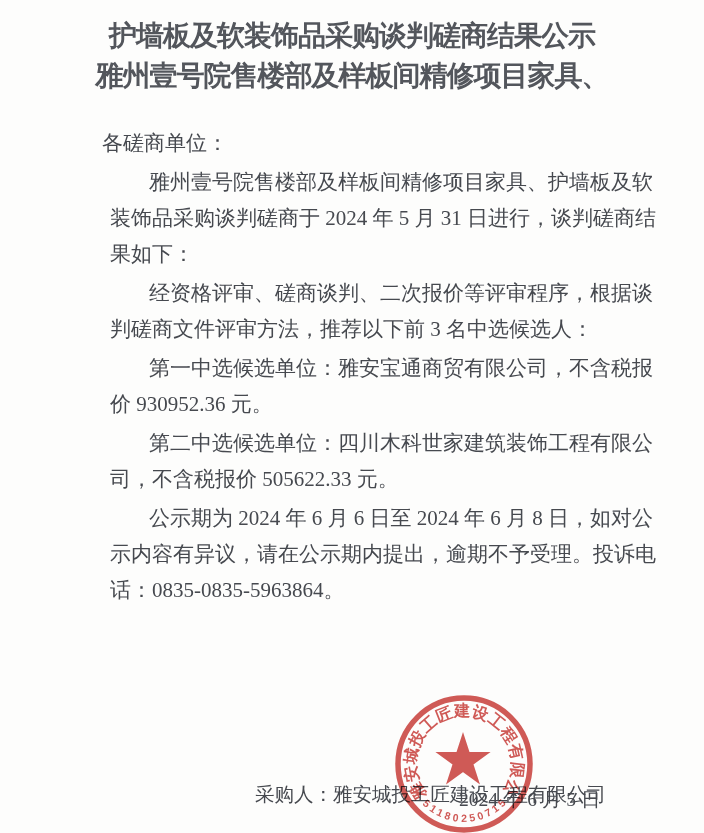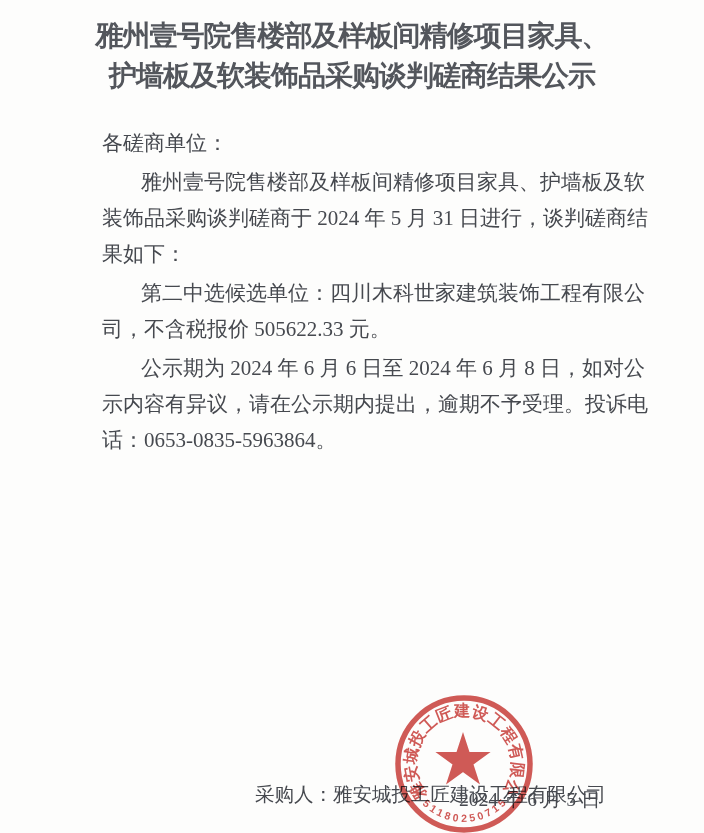--- a/index.html
+++ b/index.html
@@ -87,8 +87,8 @@
 <div class="page">
 
   <div class="doc-title">
+    <div>护墙板及软装饰品采购谈判磋商结果公示</div>
     <div>雅州壹号院售楼部及样板间精修项目家具、</div>
-    <div>护墙板及软装饰品采购谈判磋商结果公示</div>
   </div>
 
   <div class="doc-body">

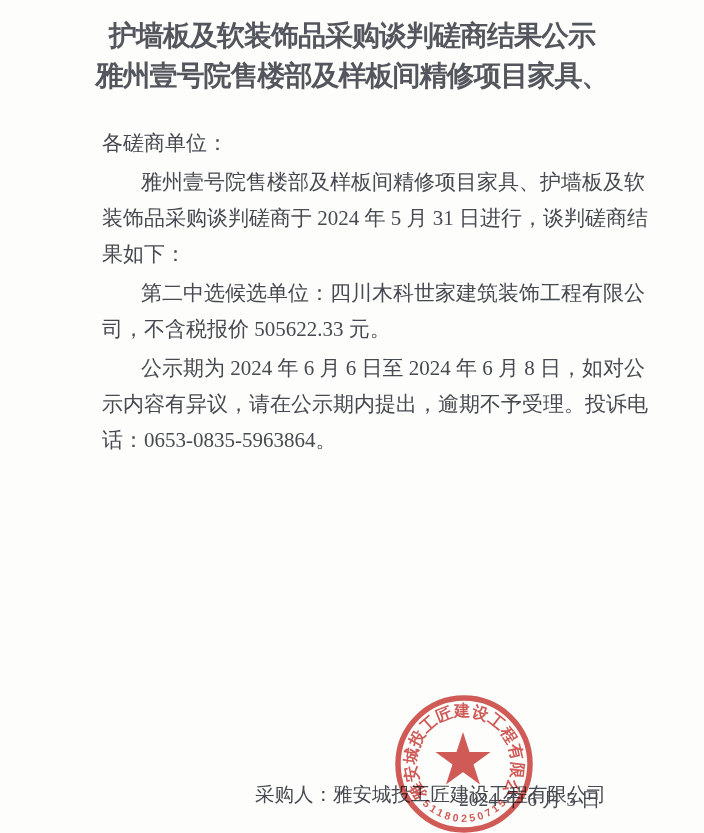--- a/index.html
+++ b/index.html
@@ -36,7 +36,7 @@
     margin: 0 0 3px 0;
     white-space: pre;  
   }
-  .doc-body p.indent { text-indent: 39px; }
+  .doc-body p.indent { text-indent: 39px; margin-left: 8px; }
   .sig-buyer {
     position: absolute;
     left: 255px;

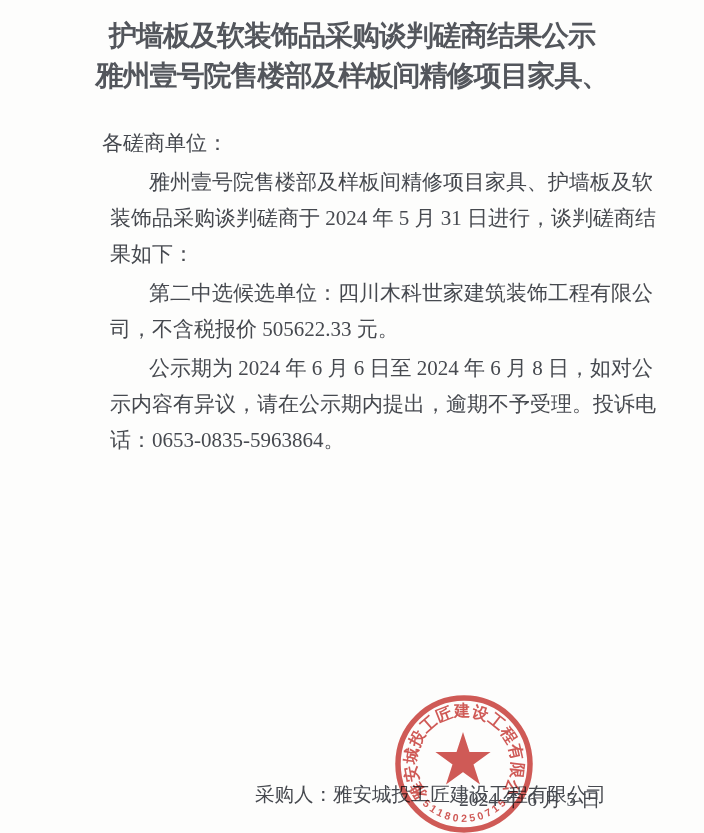--- a/index.html
+++ b/index.html
@@ -96,6 +96,8 @@
     <p class="indent">雅州壹号院售楼部及样板间精修项目家具、护墙板及软
 装饰品采购谈判磋商于 2024 年 5 月 31 日进行，谈判磋商结
 果如下：</p>
+    <p class="indent">经资格评审、磋商谈判、二次报价等评审程序，根据谈
+判磋商文件评审方法，推荐以下前 3 名中选候选人：</p>
     <p class="indent">第二中选候选单位：四川木科世家建筑装饰工程有限公
 司，不含税报价 505622.33 元。</p>
     <p class="indent">公示期为 2024 年 6 月 6 日至 2024 年 6 月 8 日，如对公

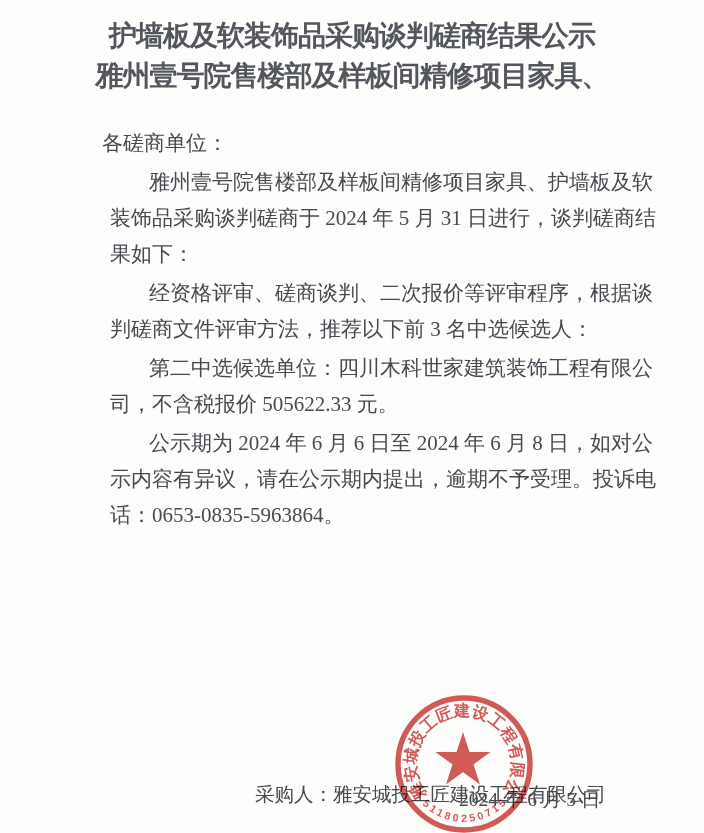--- a/index.html
+++ b/index.html
@@ -98,6 +98,8 @@
 果如下：</p>
     <p class="indent">经资格评审、磋商谈判、二次报价等评审程序，根据谈
 判磋商文件评审方法，推荐以下前 3 名中选候选人：</p>
+    <p class="indent">第一中选候选单位：雅安宝通商贸有限公司，不含税报
+价 930952.36 元。</p>
     <p class="indent">第二中选候选单位：四川木科世家建筑装饰工程有限公
 司，不含税报价 505622.33 元。</p>
     <p class="indent">公示期为 2024 年 6 月 6 日至 2024 年 6 月 8 日，如对公

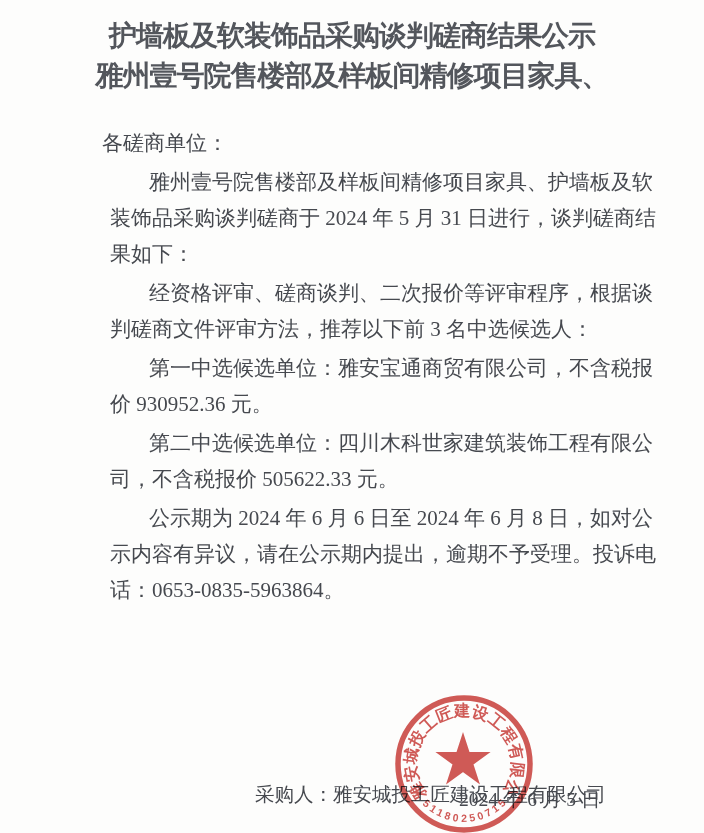--- a/index.html
+++ b/index.html
@@ -104,7 +104,7 @@
 司，不含税报价 505622.33 元。</p>
     <p class="indent">公示期为 2024 年 6 月 6 日至 2024 年 6 月 8 日，如对公
 示内容有异议，请在公示期内提出，逾期不予受理。投诉电
-话：0653-0835-5963864。</p>
+话：0835-0835-5963864。</p>
   </div>
 
   <div class="sig-buyer">采购人：雅安城投工匠建设工程有限公司</div>

